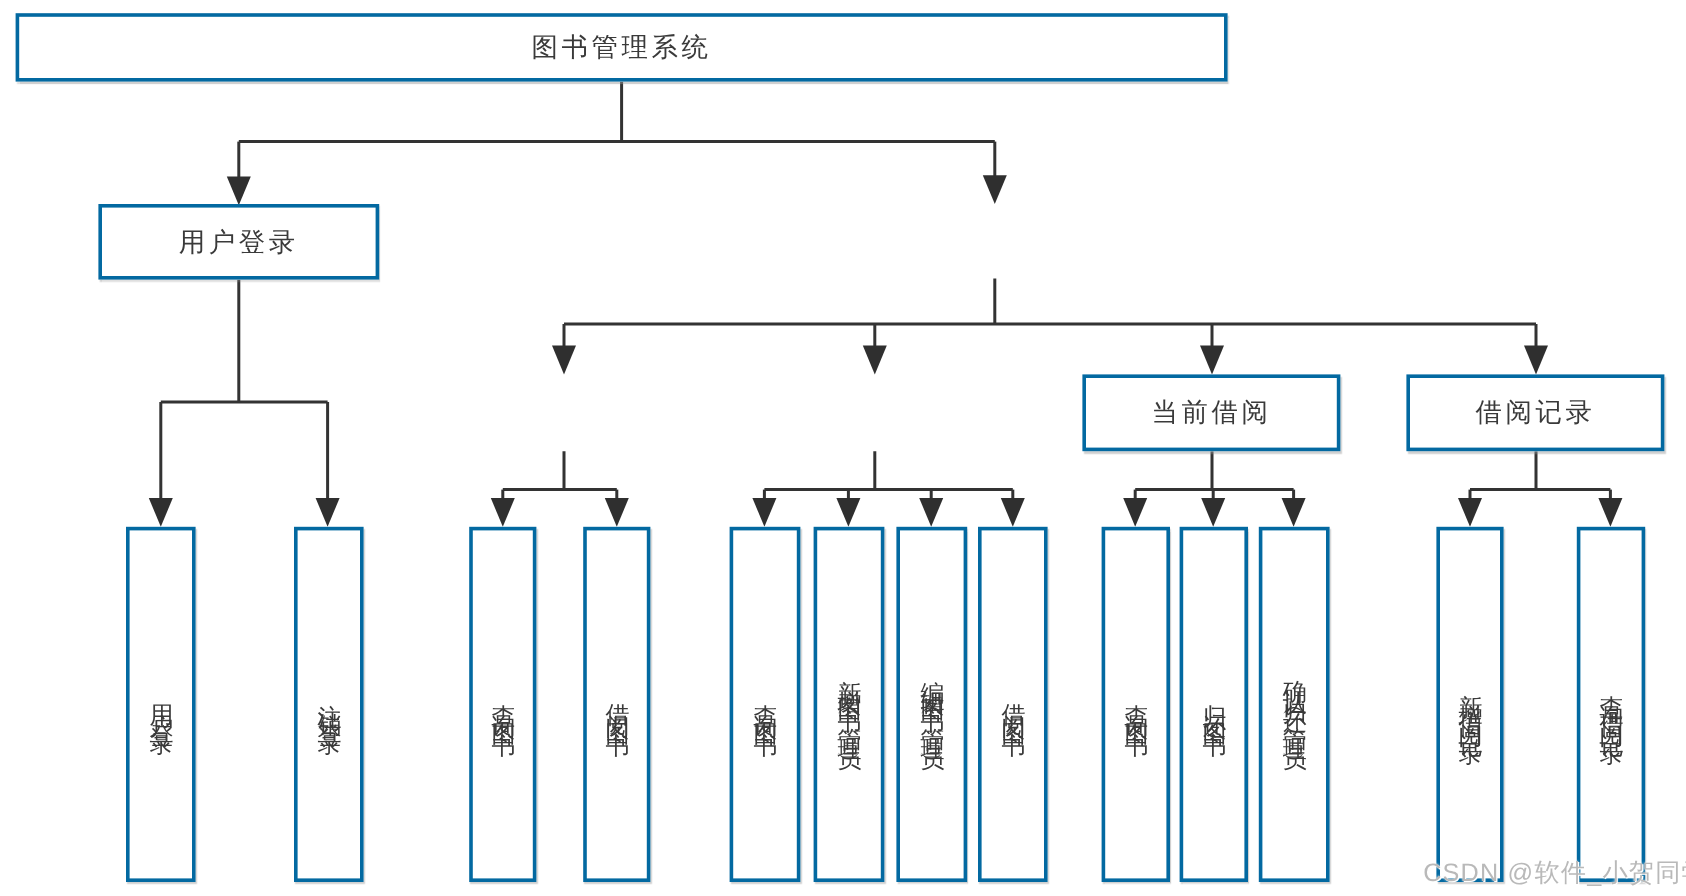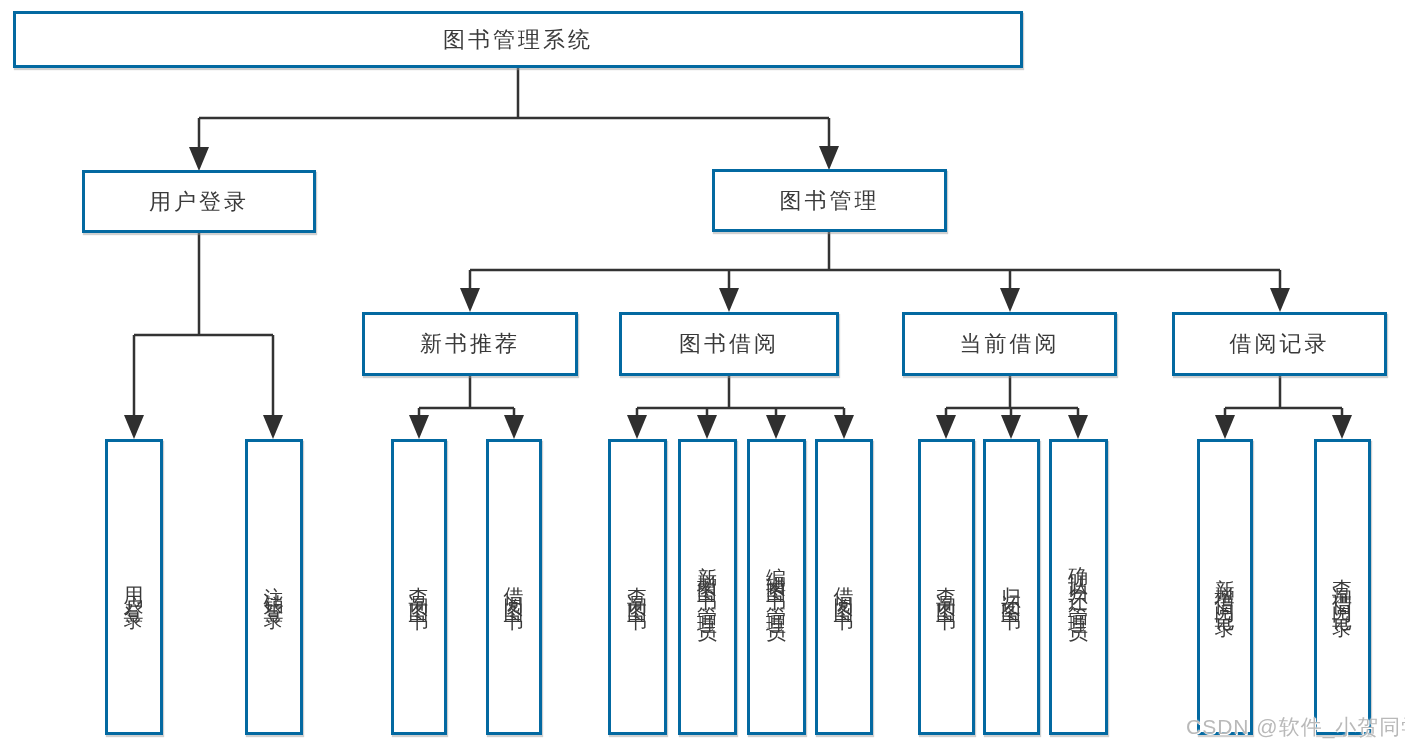--- a/index.html
+++ b/index.html
@@ -146,7 +146,6 @@
   <div class="box h-box root-box" style="left:13px; top:11px; width:1010px; height:57px;">图书管理系统</div>
 
   <div class="box h-box" style="left:82px; top:170px; width:234px; height:63px;">用户登录</div>
-  <div class="box h-box" style="left:712px; top:169px; width:235px; height:63px;">图书管理</div>
 
   <div class="box h-box" style="left:362px; top:312px; width:216px; height:64px;">新书推荐</div>
   <div class="box h-box" style="left:619px; top:312px; width:220px; height:64px;">图书借阅</div>

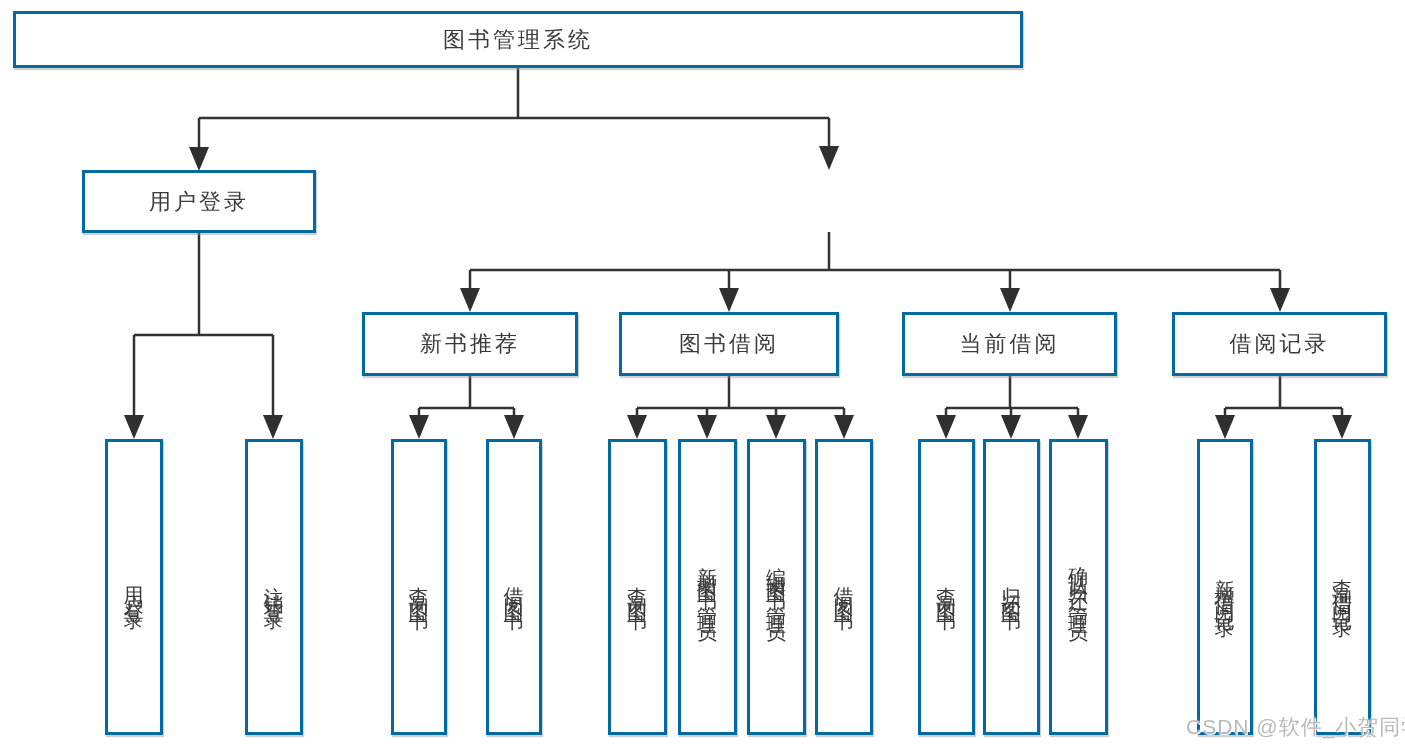--- a/index.html
+++ b/index.html
@@ -147,7 +147,6 @@
 
   <div class="box h-box" style="left:82px; top:170px; width:234px; height:63px;">用户登录</div>
 
-  <div class="box h-box" style="left:362px; top:312px; width:216px; height:64px;">新书推荐</div>
   <div class="box h-box" style="left:619px; top:312px; width:220px; height:64px;">图书借阅</div>
   <div class="box h-box" style="left:902px; top:312px; width:215px; height:64px;">当前借阅</div>
   <div class="box h-box" style="left:1172px; top:312px; width:215px; height:64px;">借阅记录</div>

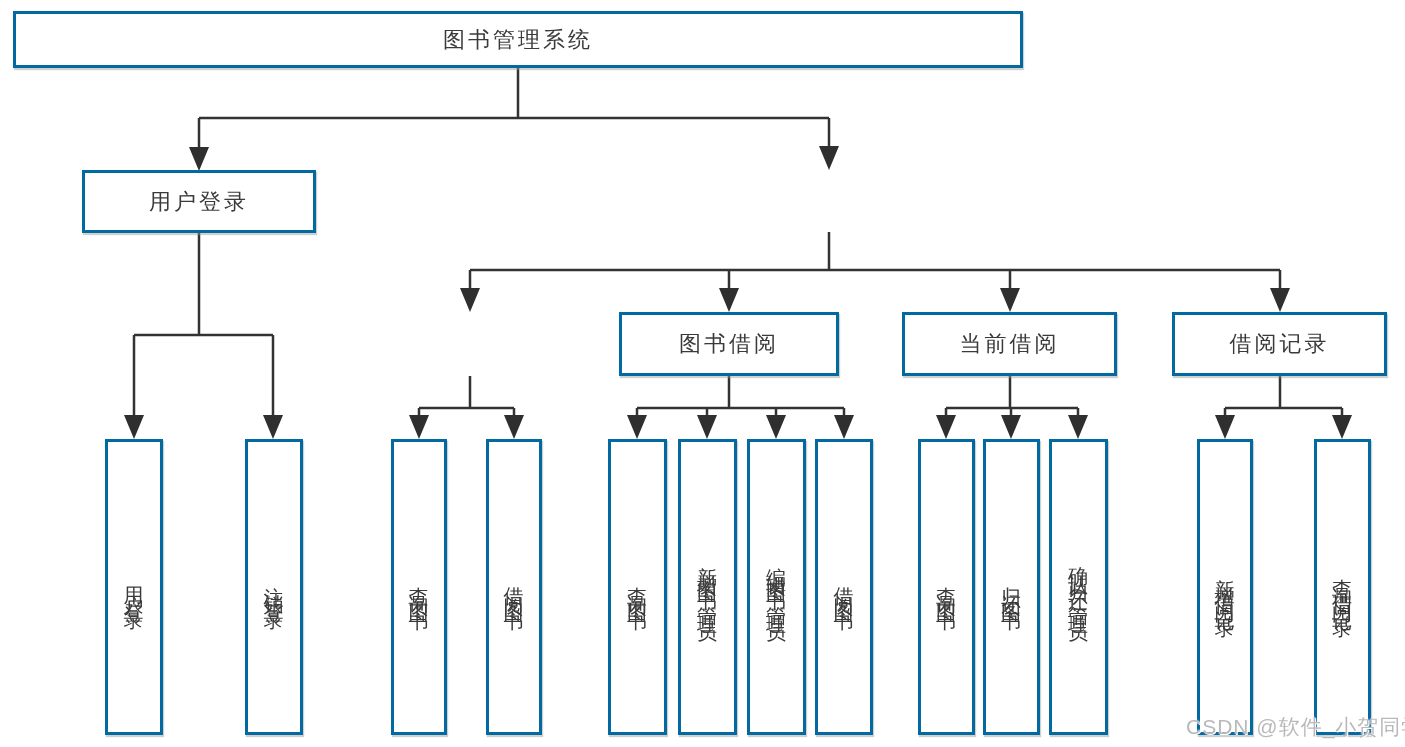--- a/index.html
+++ b/index.html
@@ -147,7 +147,6 @@
 
   <div class="box h-box" style="left:82px; top:170px; width:234px; height:63px;">用户登录</div>
 
-  <div class="box h-box" style="left:619px; top:312px; width:220px; height:64px;">图书借阅</div>
   <div class="box h-box" style="left:902px; top:312px; width:215px; height:64px;">当前借阅</div>
   <div class="box h-box" style="left:1172px; top:312px; width:215px; height:64px;">借阅记录</div>
 

